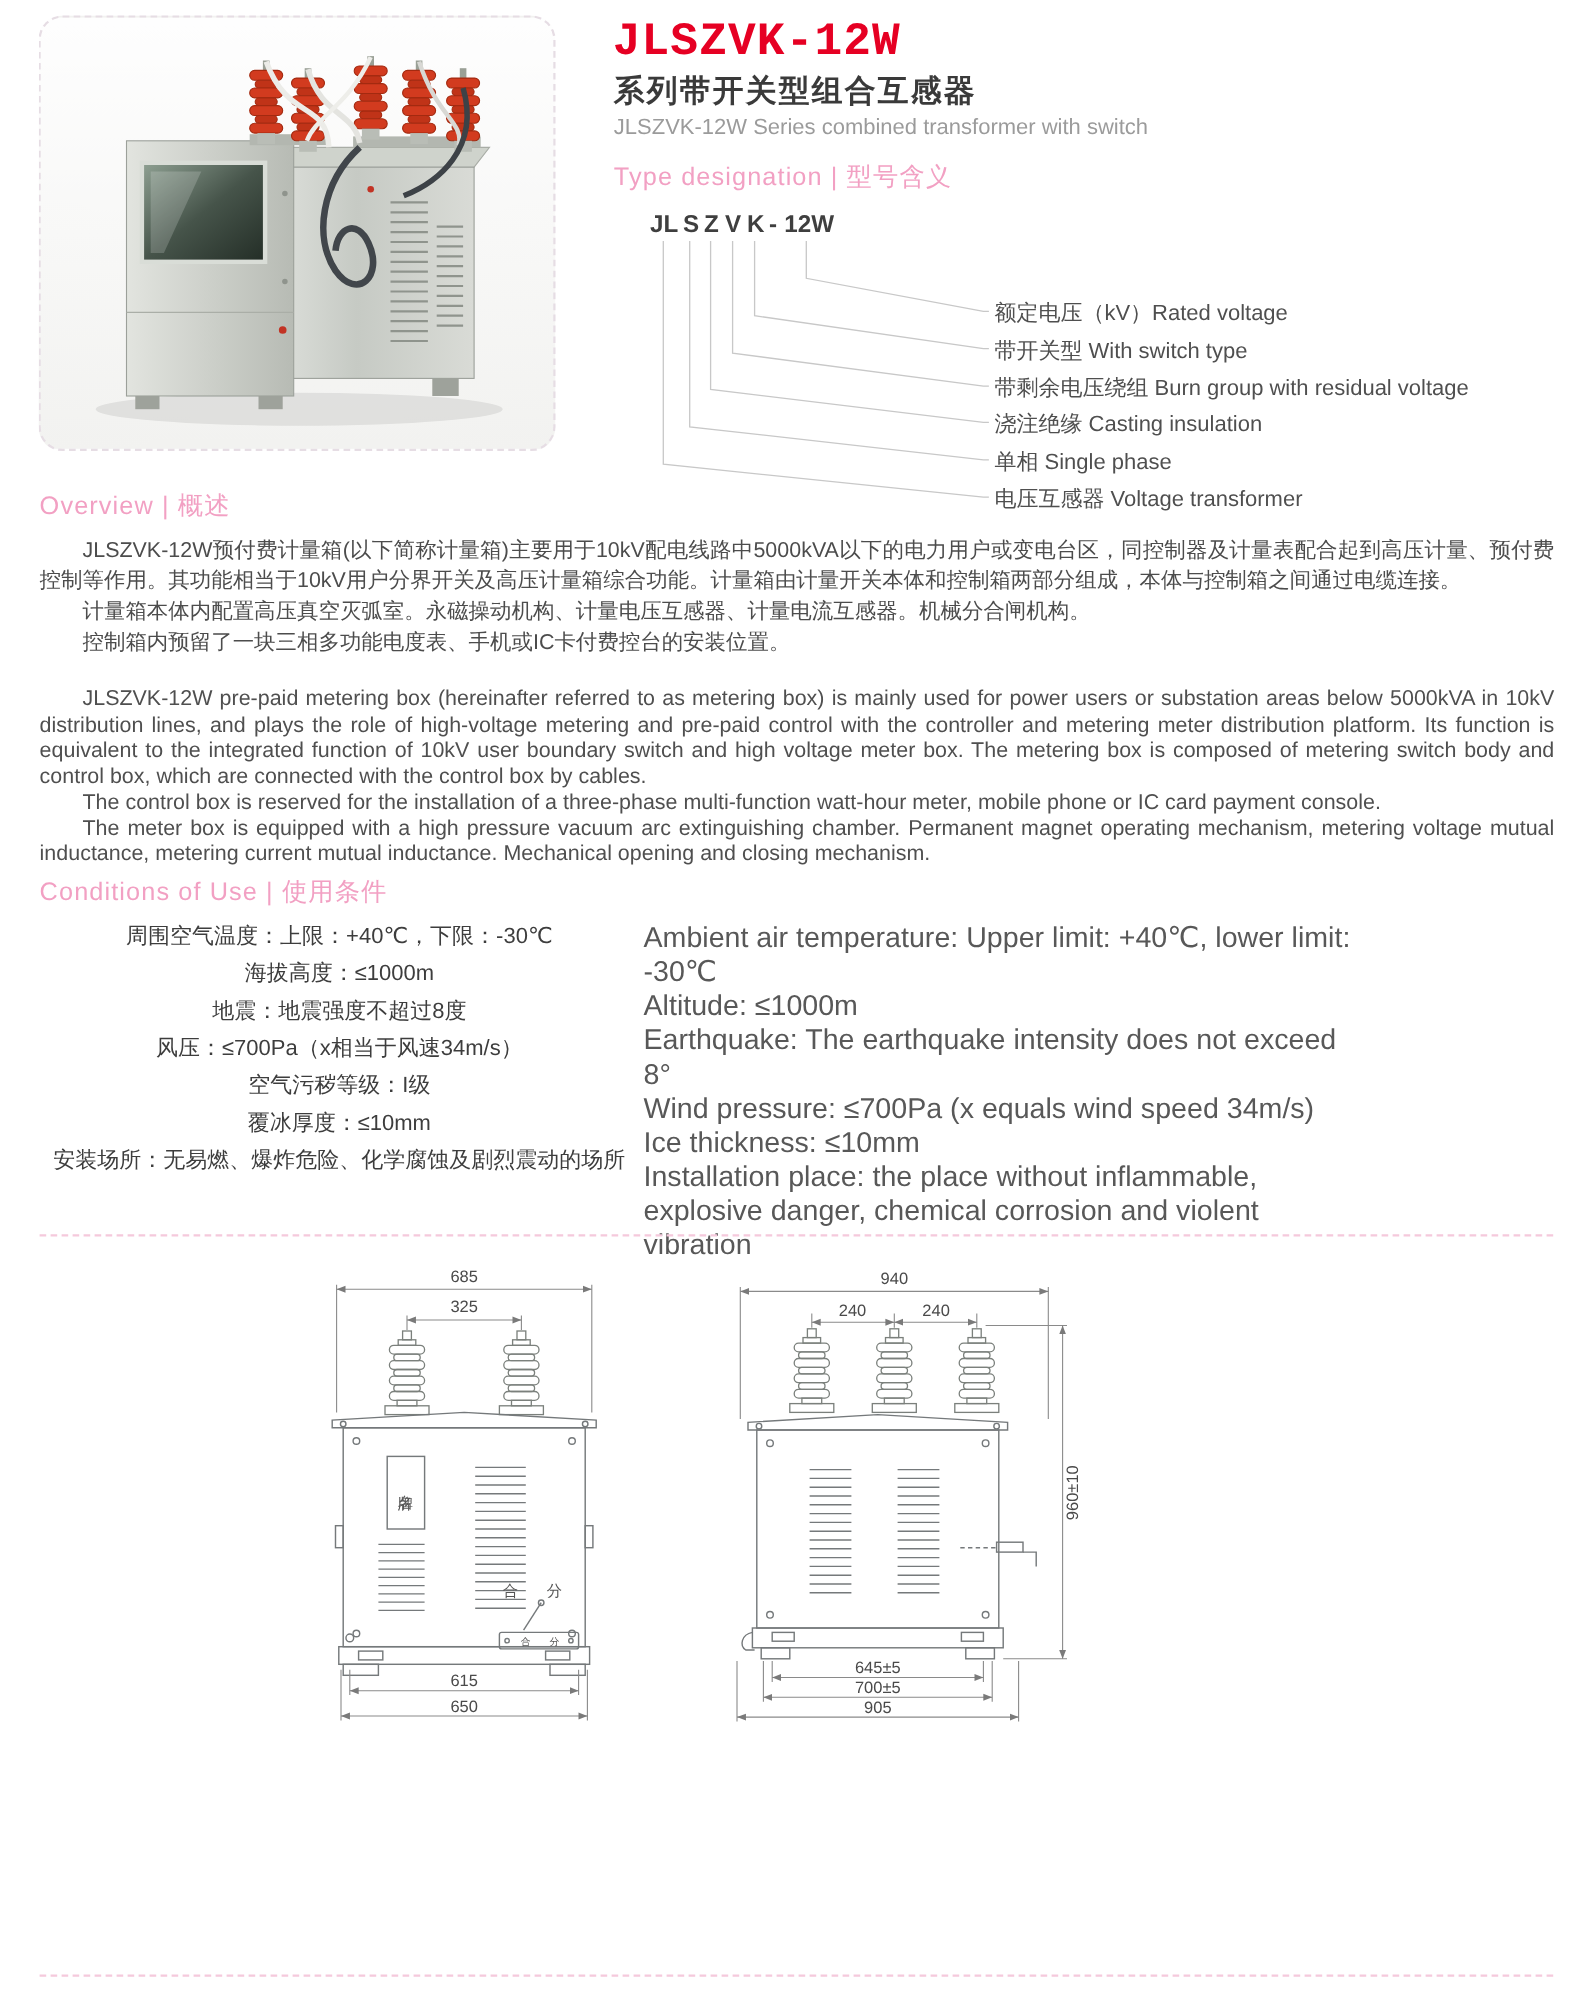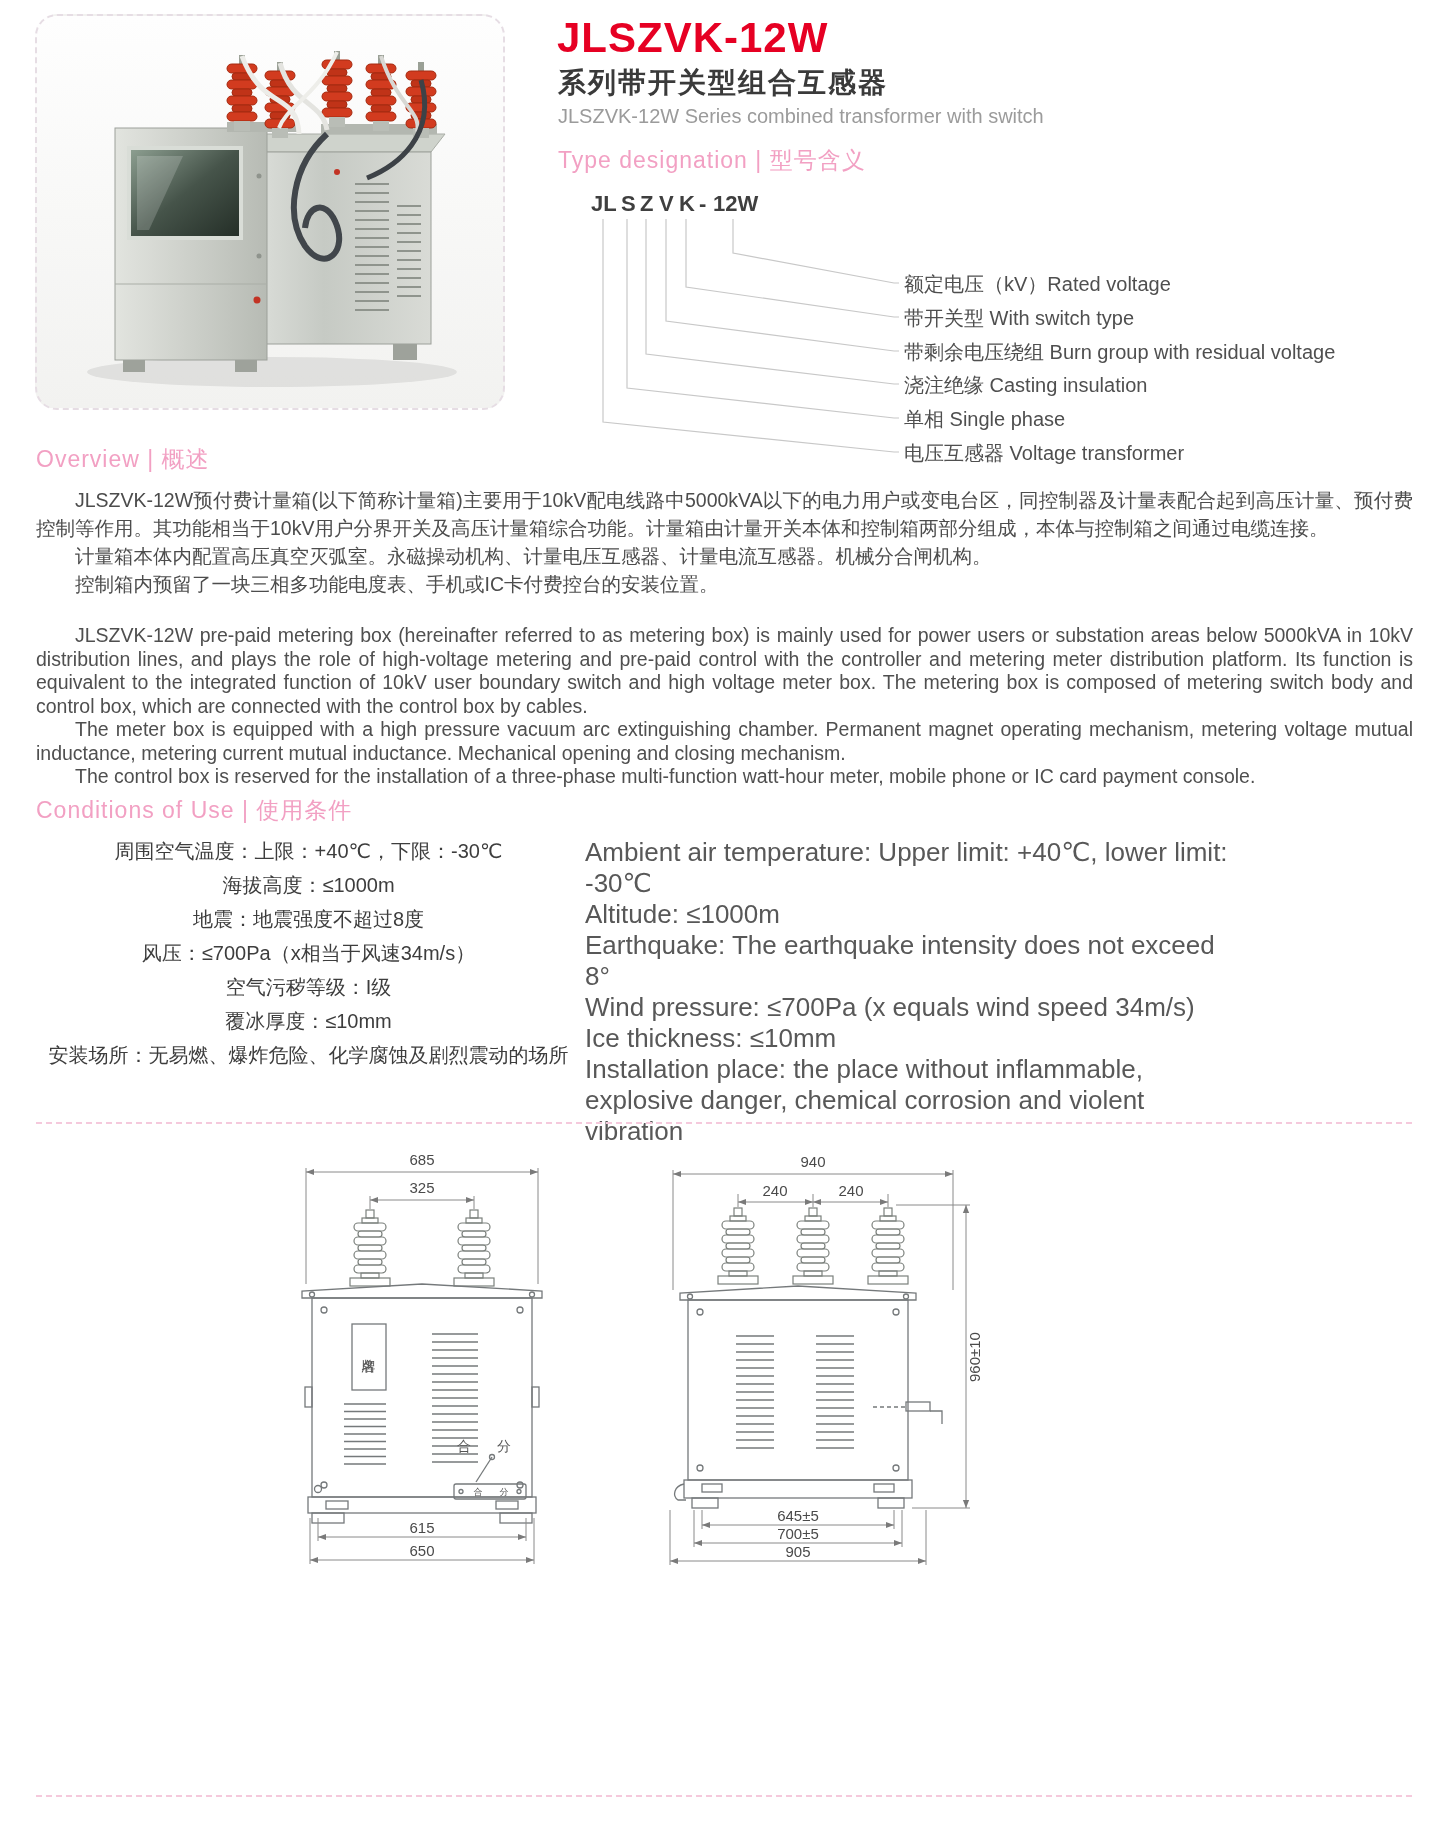--- a/index.html
+++ b/index.html
@@ -19,7 +19,7 @@
   }
 
   
-  .model   { left:557px; top:14px;  font-size:42px; font-weight:bold; color:#e60023; letter-spacing:1px; }
+  .model   { left:557px; top:14px;  font-size:42px; font-weight:bold; color:#e60023; letter-spacing:1px;font-family:Liberation Mono, monospace; }
   .series-zh{ left:558px; top:64px;  font-size:28px; font-weight:bold; color:#3a3a3a; letter-spacing:2px; }
   .series-en{ left:558px; top:105px; font-size:20px; color:#9b9b9b; }
   .pink-h  { font-size:23px; color:#f2a0c3; letter-spacing:1px; }

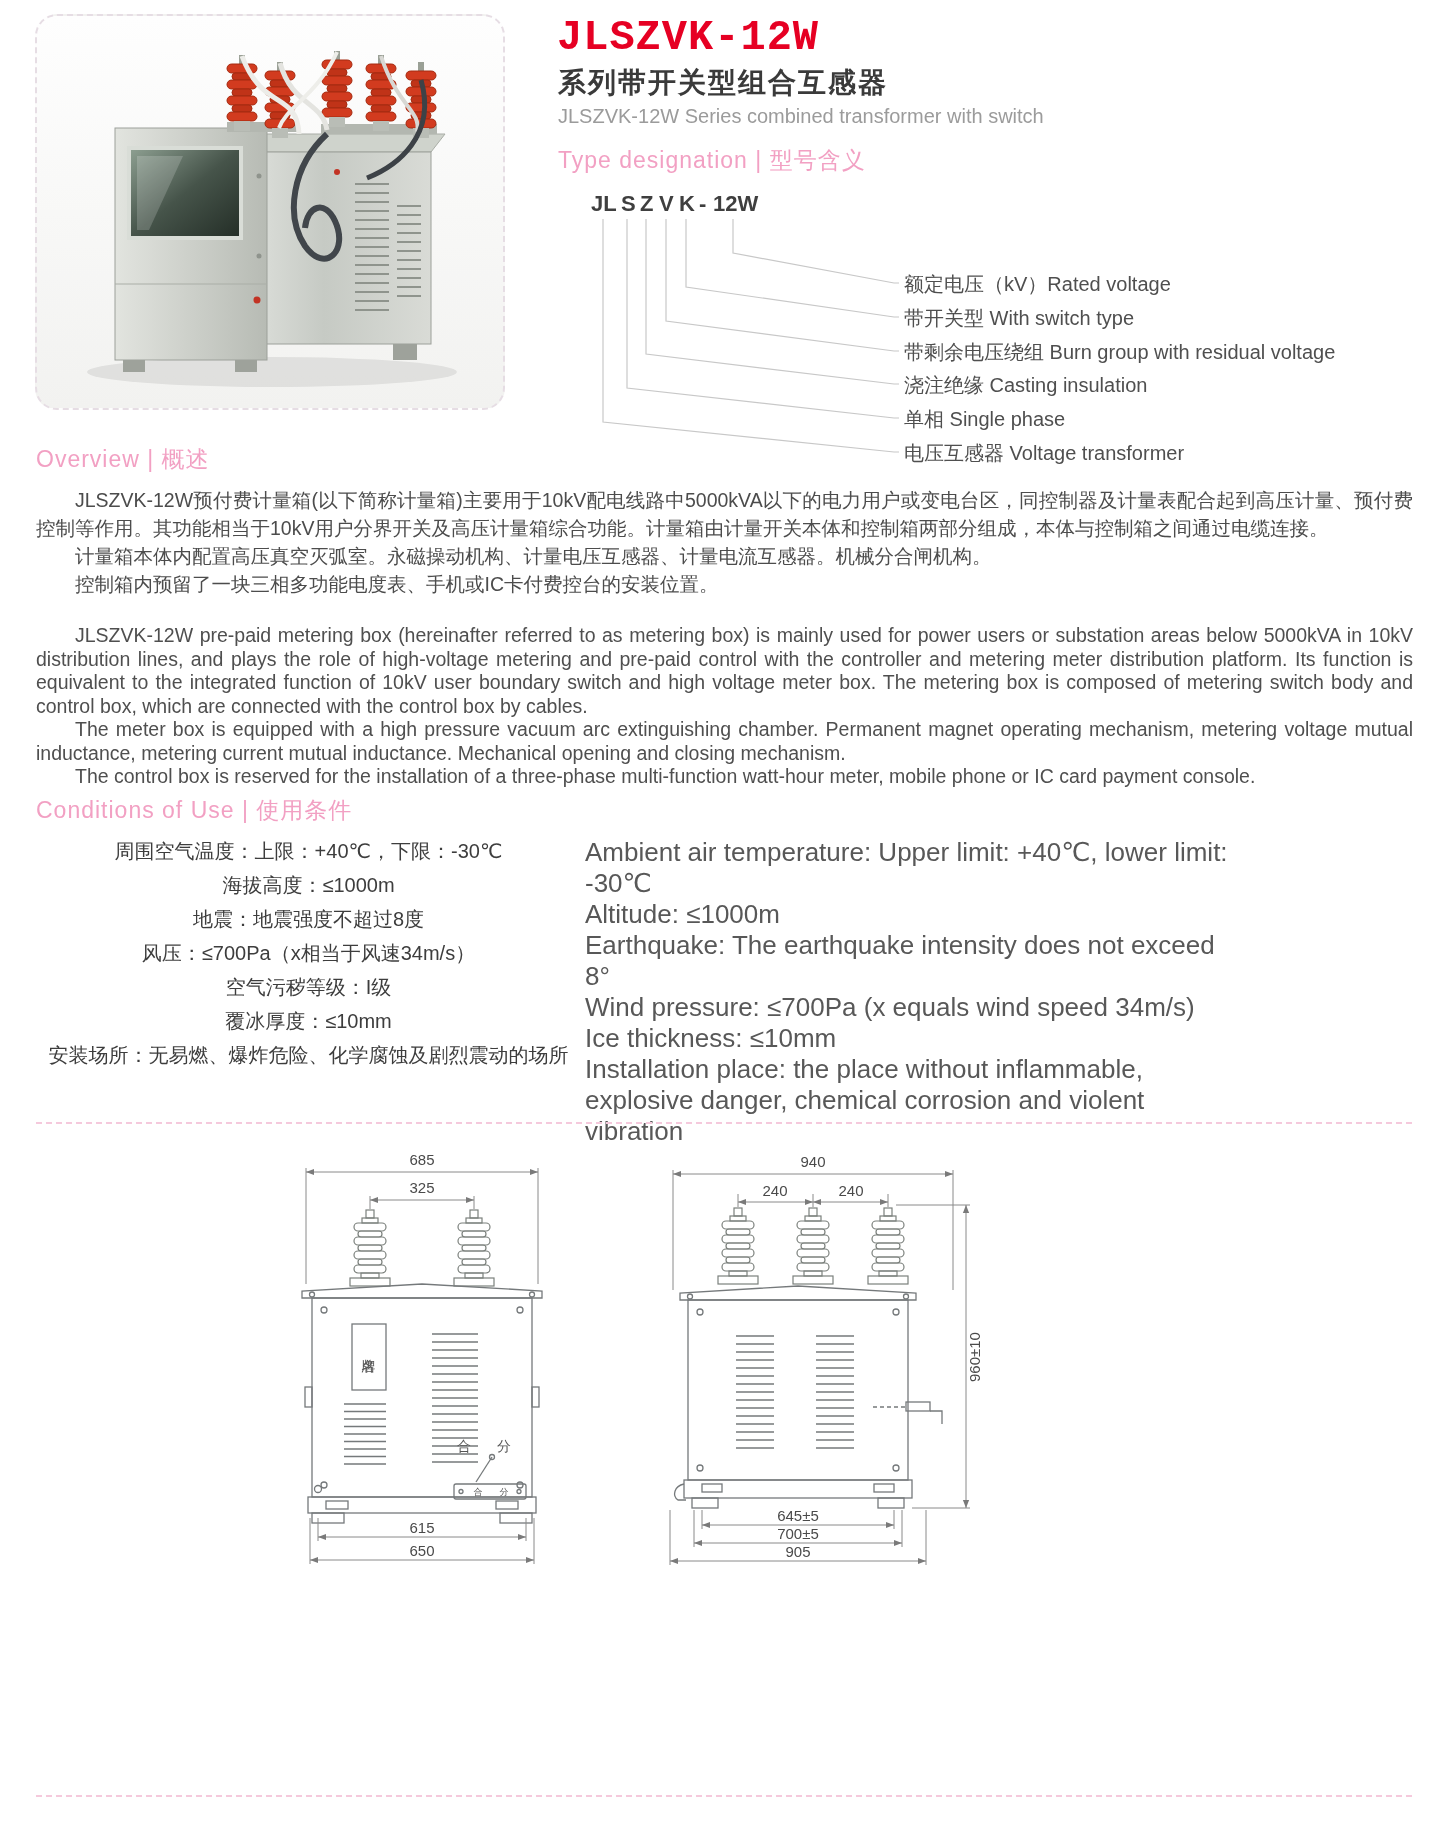--- a/index.html
+++ b/index.html
@@ -176,8 +176,8 @@
 </div>
 <div class="abs ov-en">
   <p>JLSZVK-12W pre-paid metering box (hereinafter referred to as metering box) is mainly used for power users or substation areas below 5000kVA in 10kV distribution lines, and plays the role of high-voltage metering and pre-paid control with the controller and metering meter distribution platform. Its function is equivalent to the integrated function of 10kV user boundary switch and high voltage meter box. The metering box is composed of metering switch body and control box, which are connected with the control box by cables.</p>
+  <p>The control box is reserved for the installation of a three-phase multi-function watt-hour meter, mobile phone or IC card payment console.</p>
   <p>The meter box is equipped with a high pressure vacuum arc extinguishing chamber. Permanent magnet operating mechanism, metering voltage mutual inductance, metering current mutual inductance. Mechanical opening and closing mechanism.</p>
-  <p>The control box is reserved for the installation of a three-phase multi-function watt-hour meter, mobile phone or IC card payment console.</p>
 </div>
 
 <div class="abs pink-h cond-h">Conditions of Use | 使用条件</div>

